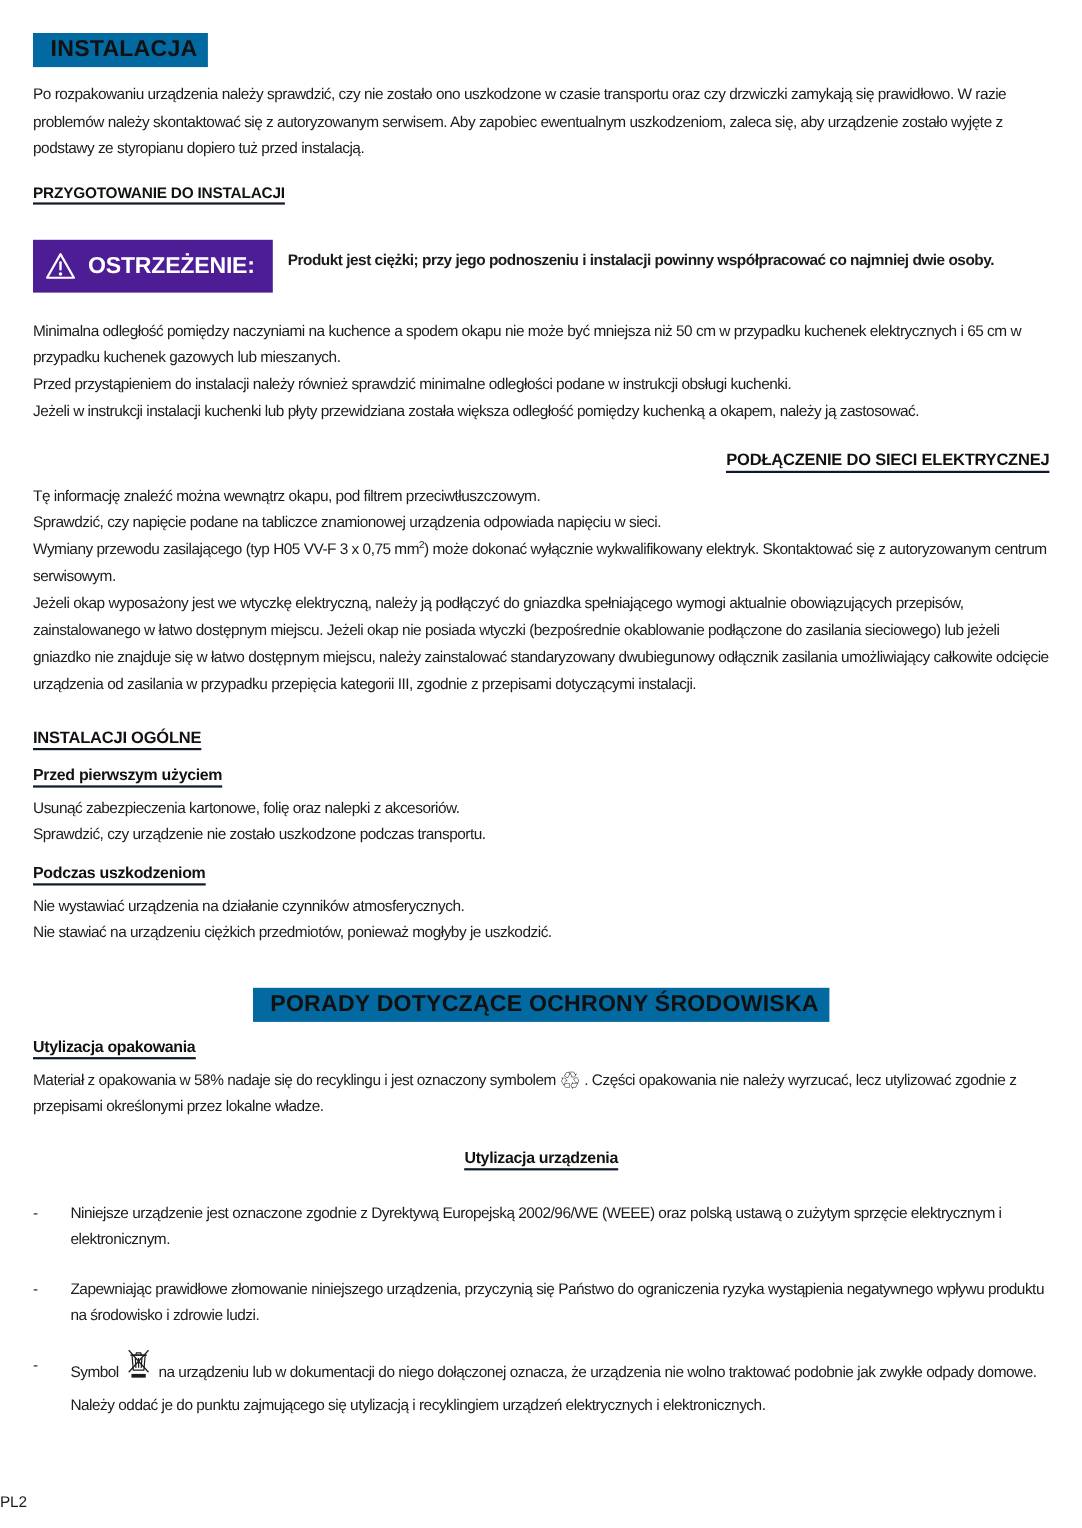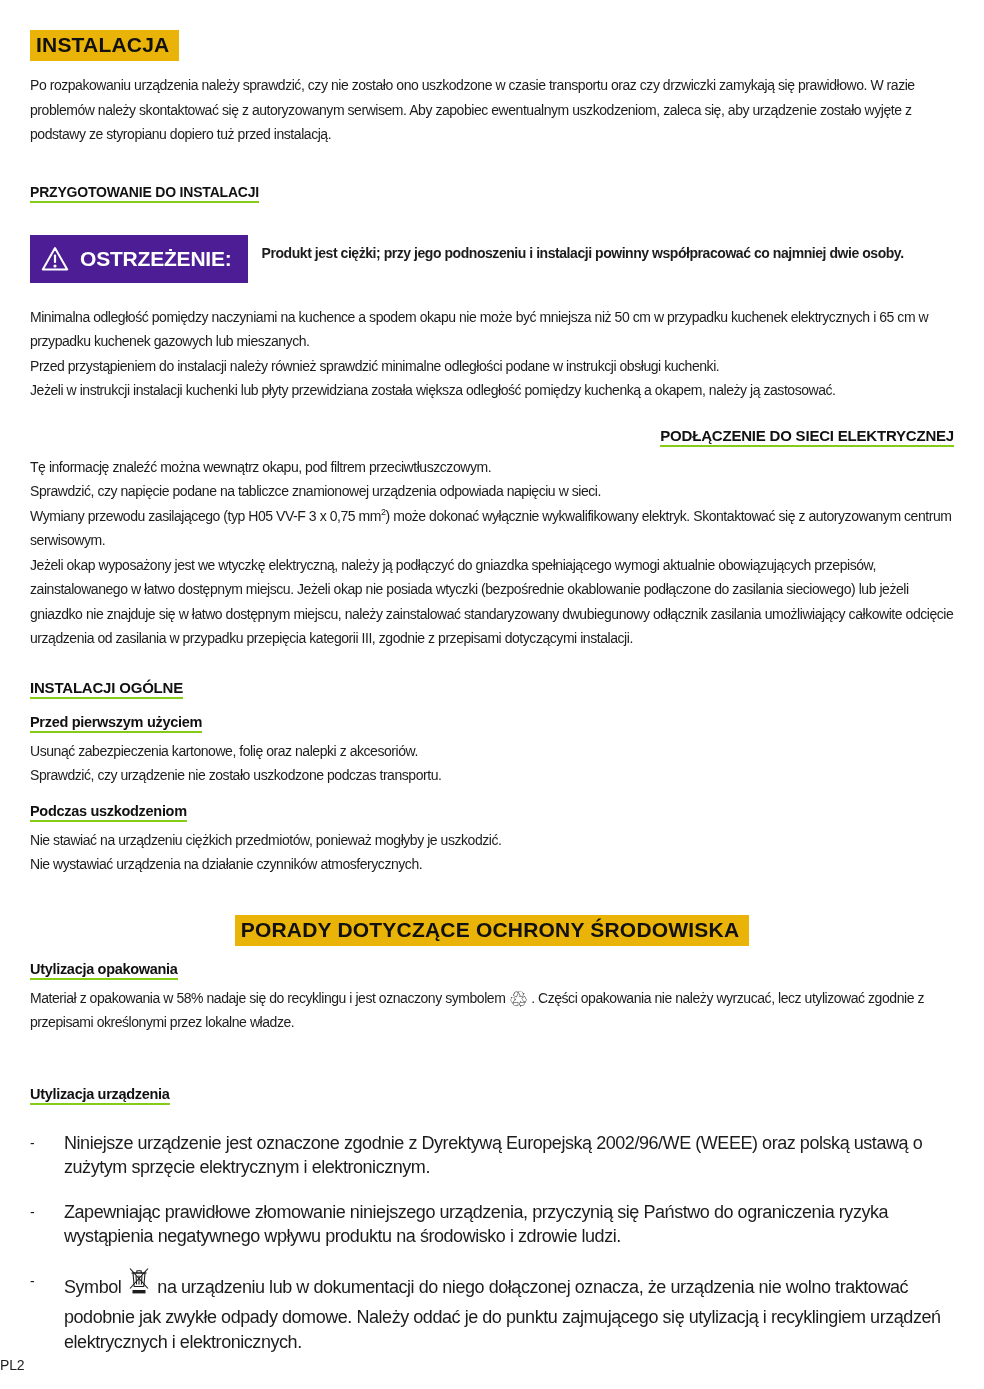--- a/index.html
+++ b/index.html
@@ -20,12 +20,12 @@
   .h1-wrap{margin:0 0 12px 0;}
   .h1{
     display:inline-block;
-    background:#eab308;
+    background:#0369a1;
     color:#111;
     font-weight:bold;
     font-size:21px;
     letter-spacing:.2px;
-    padding:3px 10px 4px 6px;
+    padding:3px 10px 4px 16px;
   }
   .h1-env{margin:38px 0 14px 0;text-align:center;}
   

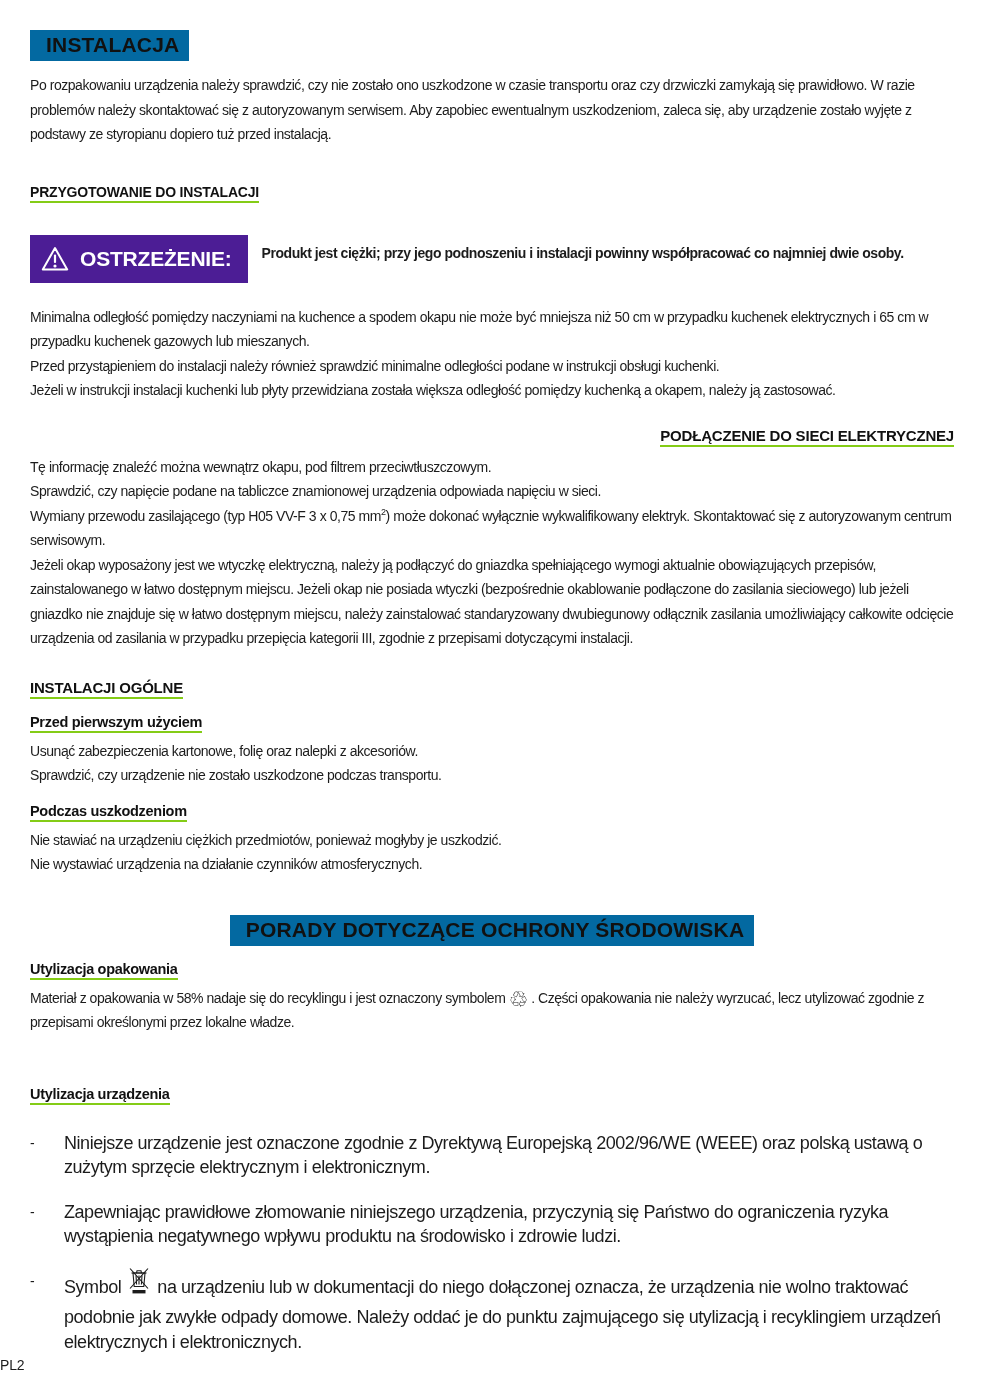--- a/index.html
+++ b/index.html
@@ -36,7 +36,7 @@
     margin:0;
     color:#1c1c1c;
   }
-  .mb20{margin-bottom:36px;}
+  .mb20{margin-bottom:20px;}
   .mb24{margin-bottom:24px;}
   .mb28{margin-bottom:28px;}
   

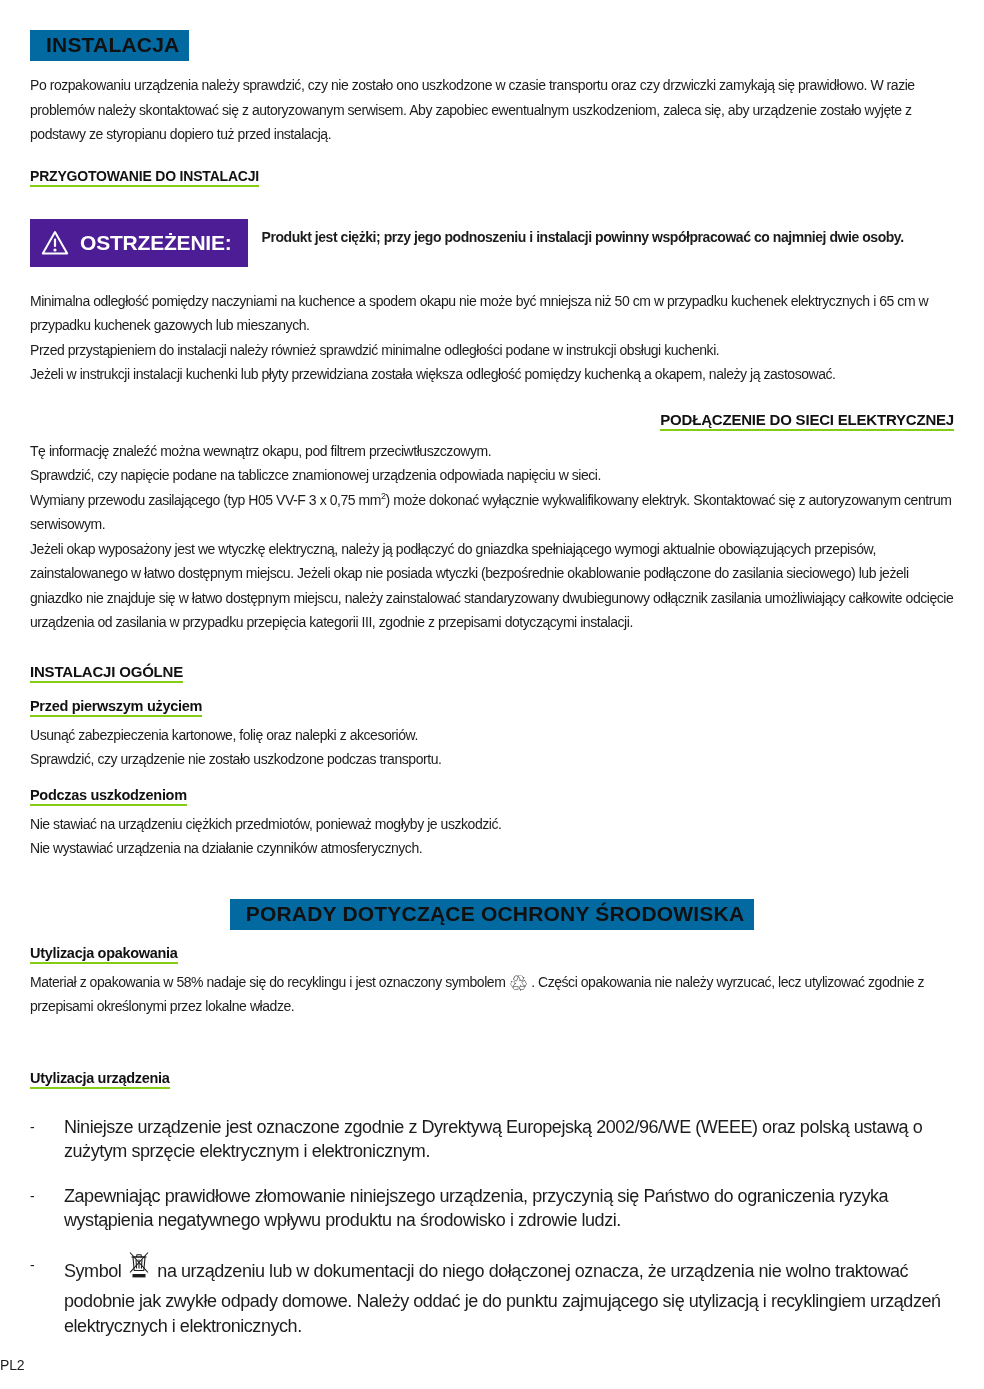--- a/index.html
+++ b/index.html
@@ -43,7 +43,7 @@
   .subhead{margin:0 0 32px 0;}
   .subhead span, .subhead2 span, .subhead3 span{
     display:inline-block;
-    border-bottom:2px solid #84cc16;
+    border-bottom:2px solid #0f172a;
     padding-bottom:1px;
     font-weight:bold;
     color:#111;

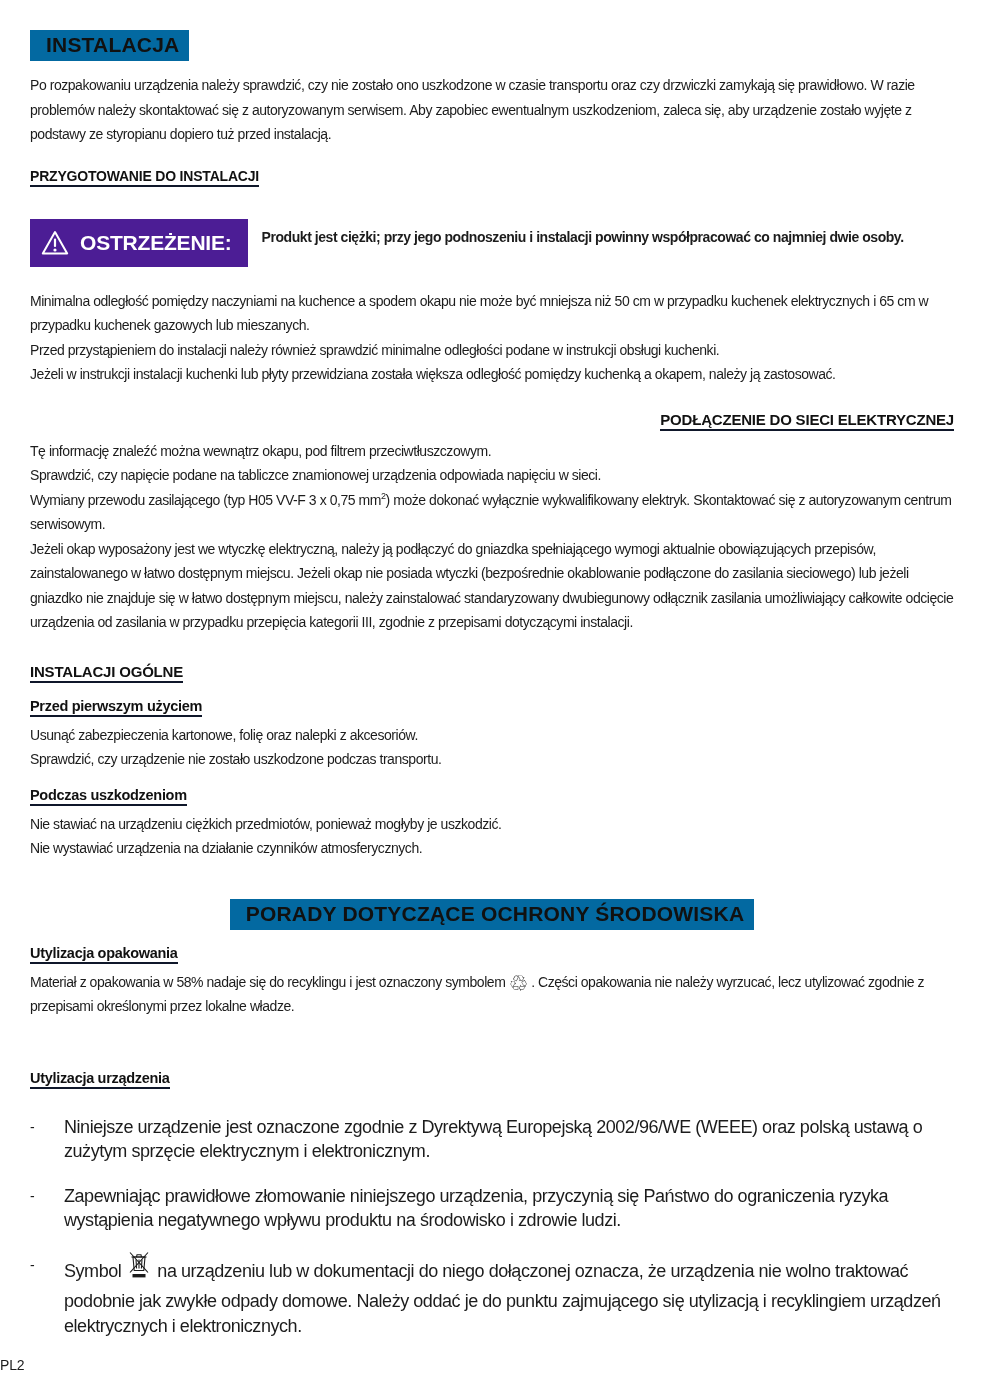--- a/index.html
+++ b/index.html
@@ -172,8 +172,8 @@
 
   <div class="subhead3"><span>Podczas uszkodzeniom</span></div>
   <div>
+    <div class="body">Nie wystawiać urządzenia na działanie czynników atmosferycznych.</div>
     <div class="body">Nie stawiać na urządzeniu ciężkich przedmiotów, ponieważ mogłyby je uszkodzić.</div>
-    <div class="body">Nie wystawiać urządzenia na działanie czynników atmosferycznych.</div>
   </div>
 
   <div class="h1-wrap h1-env"><span class="h1">PORADY DOTYCZĄCE OCHRONY ŚRODOWISKA</span></div>

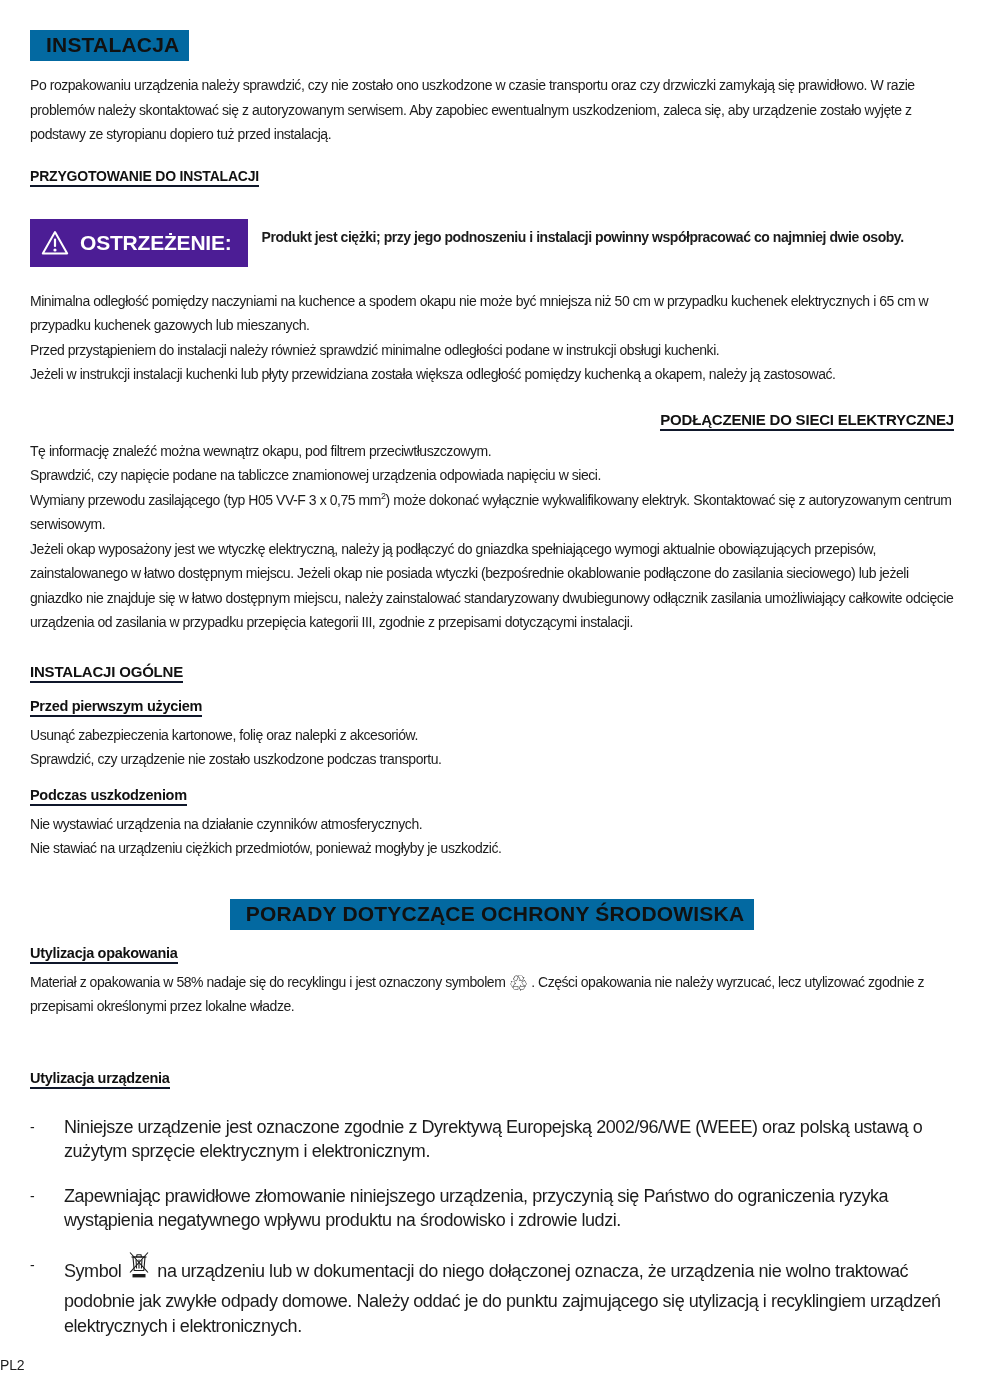--- a/index.html
+++ b/index.html
@@ -181,7 +181,7 @@
   <div class="subhead3" style="margin-top:0;"><span>Utylizacja opakowania</span></div>
   <p class="body" style="margin-bottom:0;"><span>Materiał z opakowania w 58% nadaje się do recyklingu i jest oznaczony symbolem</span><span class="recycle-glyph">♲</span><span>. Części opakowania nie należy wyrzucać, lecz utylizować zgodnie z przepisami określonymi przez lokalne władze.</span></p>
 
-  <div class="subhead3" style="margin-top:50px;"><span>Utylizacja urządzenia</span></div>
+  <div class="subhead3" style="margin-top:26px;text-align:center;"><span>Utylizacja urządzenia</span></div>
 
   <div class="dash-list">
     <div class="dash-item">

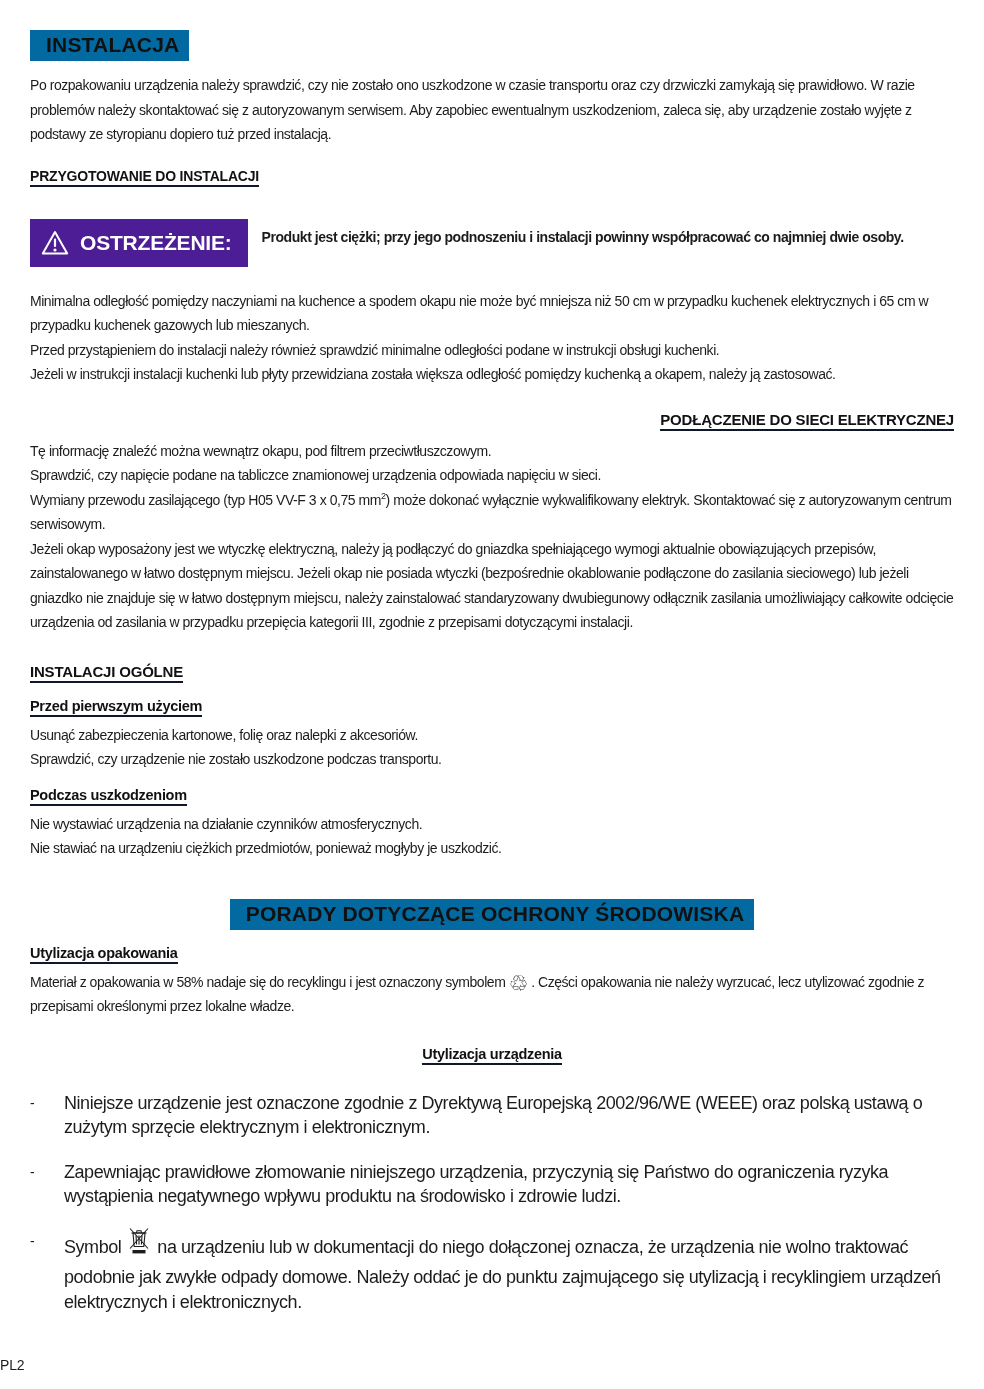--- a/index.html
+++ b/index.html
@@ -94,7 +94,7 @@
   }
   .dash-content{
     flex:1;
-    font-size:18px;
+    font-size:14px;
     line-height:24.5px;
     letter-spacing:-0.45px;
   }

